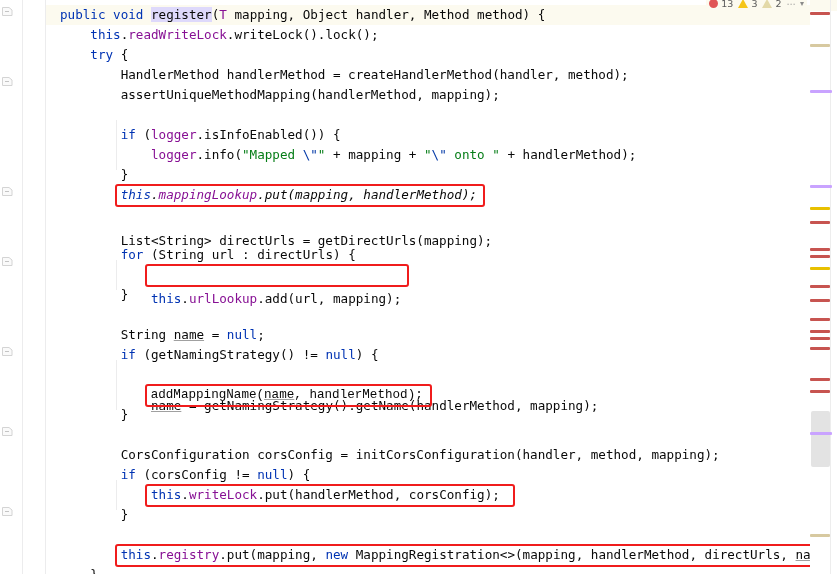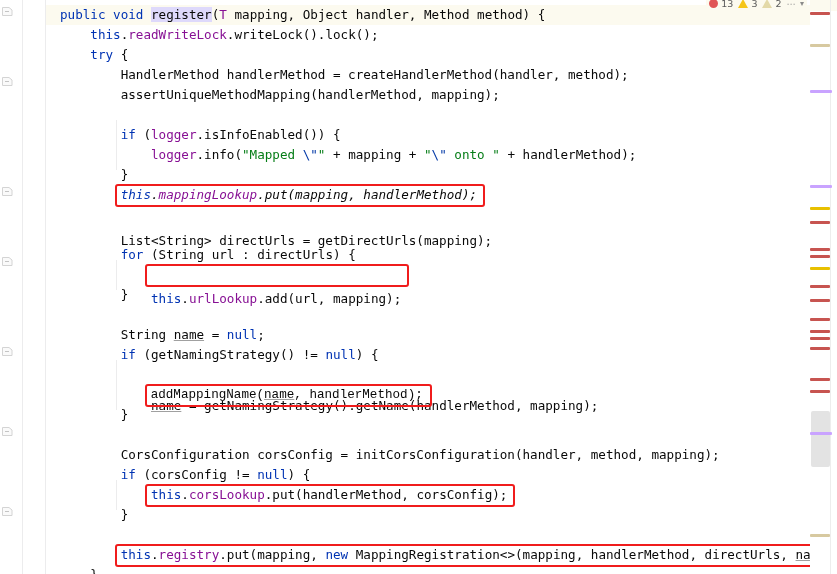--- a/index.html
+++ b/index.html
@@ -165,7 +165,7 @@
         <div class="line" style="top: 425px;"><span class="code-text" style="left: 14px;"></span></div>
         <div class="line" style="top: 445px;"><span class="code-text" style="left: 14px;">        CorsConfiguration corsConfig = initCorsConfiguration(handler, method, mapping);</span></div>
         <div class="line" style="top: 465px;"><span class="code-text" style="left: 14px;">        <span class="kw">if</span> (corsConfig != <span class="kw">null</span>) {</span></div>
-        <div class="line" style="top: 485px;"><span class="code-text" style="left: 14px;">            <span class="kw">this</span>.<span class="fld">corsLookup</span>.put(handlerMethod, corsConfig);</span></div>
+        <div class="line" style="top: 485px;"><span class="code-text" style="left: 14px;">            <span class="kw">this</span>.<span class="fld">writeLock</span>.put(handlerMethod, corsConfig);</span></div>
         <div class="line" style="top: 505px;"><span class="code-text" style="left: 14px;">        }</span></div>
         <div class="line" style="top: 525px;"><span class="code-text" style="left: 14px;"></span></div>
         <div class="line" style="top: 545px;"><span class="code-text" style="left: 14px;">        <span class="kw">this</span>.<span class="fld">registry</span>.put(mapping, <span class="kw">new</span> MappingRegistration&lt;&gt;(mapping, handlerMethod, directUrls, <span class="lv">name</span>));</span></div>

